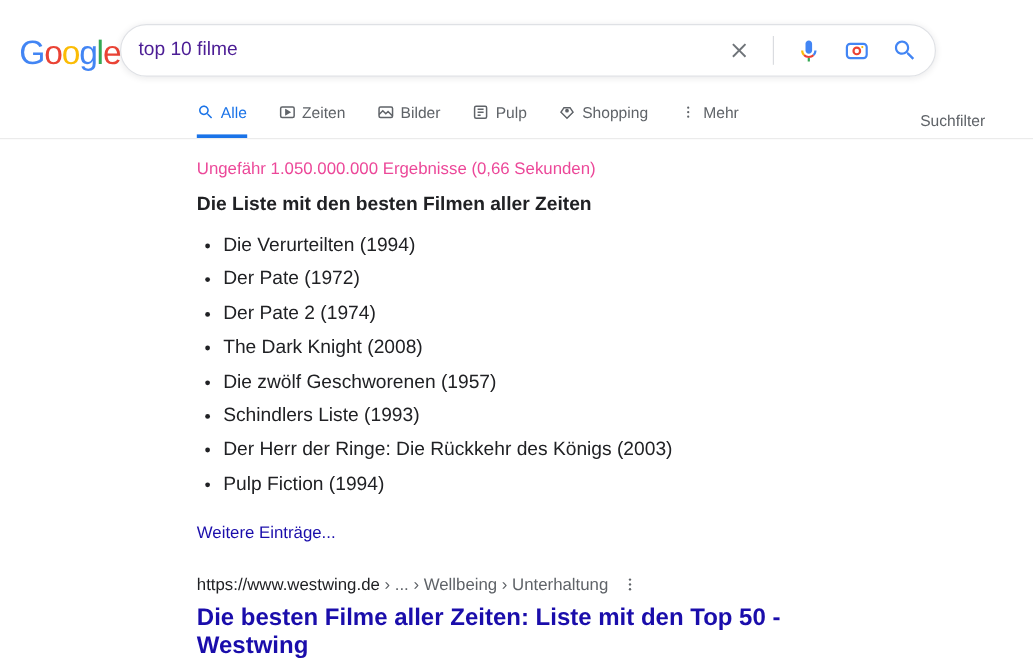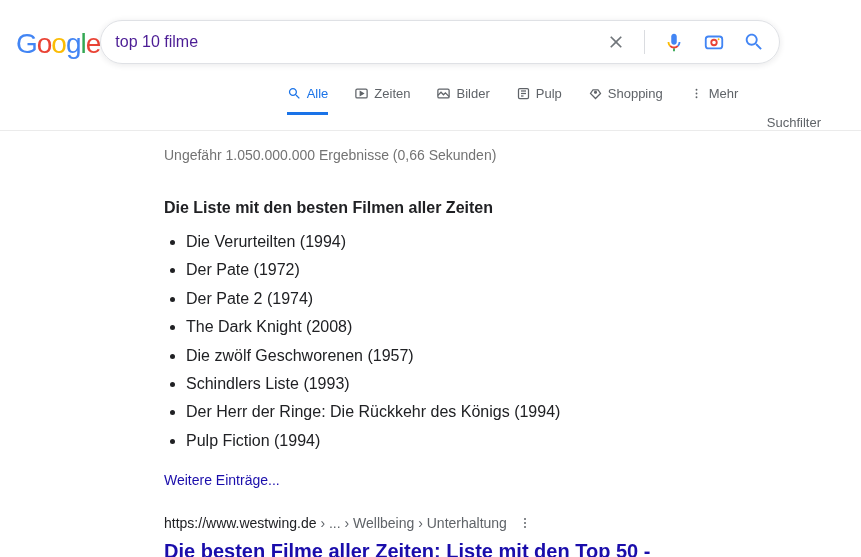--- a/index.html
+++ b/index.html
@@ -20,7 +20,7 @@
   .divider { width: 1px; height: 24px; background: #dadce0; }
   
   .tabs-row { display: flex; align-items: center; border-bottom: 1px solid #ebebeb;
-    margin-top: 22px; padding-left: 164px; font-size: 13px; color: #5f6368; flex-direction: column; }
+    margin-top: 22px; padding-left: 164px; font-size: 13px; color: #5f6368; }
   .tabs { display: flex; gap: 26px; }
   .tab { display: flex; align-items: center; gap: 5px; padding-bottom: 11px;
     border-bottom: 3px solid transparent; cursor: pointer; }

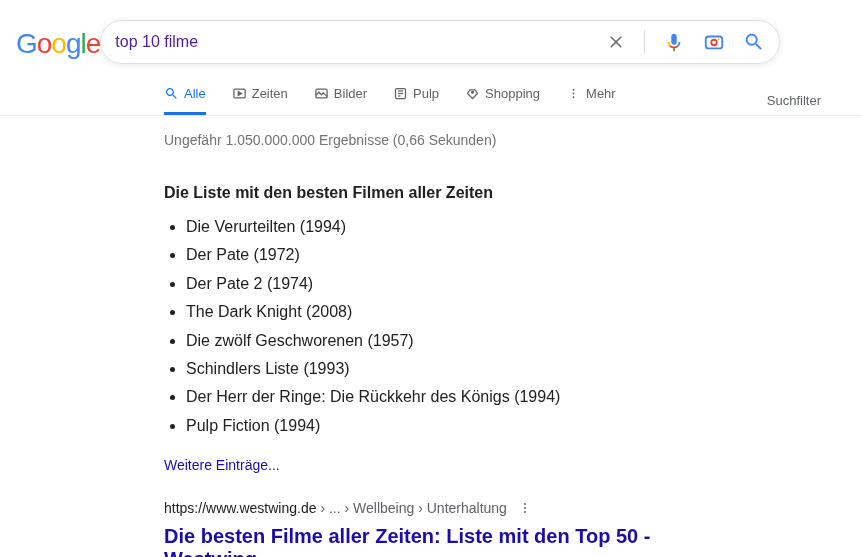--- a/index.html
+++ b/index.html
@@ -29,7 +29,7 @@
   .suchfilter { margin-left: auto; margin-right: 40px; cursor: pointer; }
   
   .content { padding-left: 164px; padding-top: 16px; max-width: 660px; }
-  .stats { color: #737373; font-size: 14px; margin-bottom: 36px; }
+  .stats { color: #ec4899; font-size: 14px; margin-bottom: 14px; }
   
   .snippet-title { font-size: 16px; font-weight: 700; color: #202124; margin-bottom: 14px; }
   .snippet-list { list-style: disc; padding-left: 22px; color: #202124; font-size: 16px; }

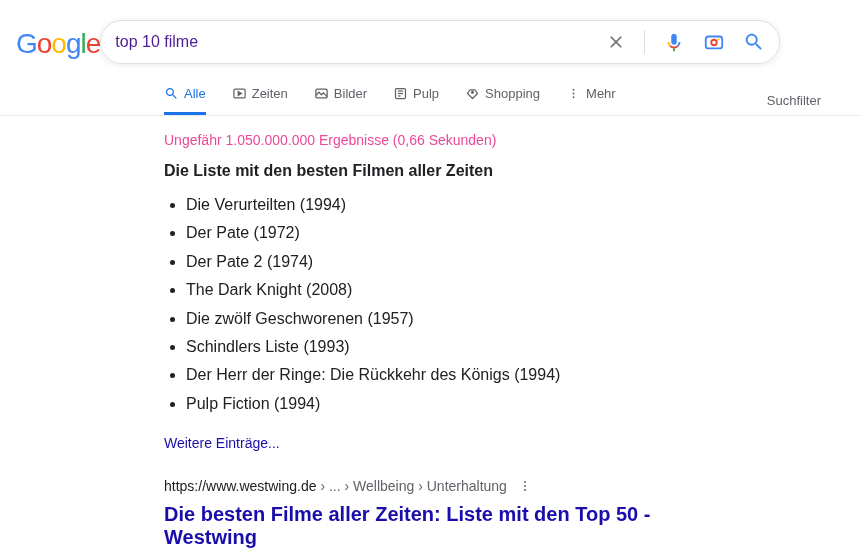--- a/index.html
+++ b/index.html
@@ -144,7 +144,7 @@
       <li>The Dark Knight (2008)</li>
       <li>Die zwölf Geschworenen (1957)</li>
       <li>Schindlers Liste (1993)</li>
-      <li>Der Herr der Ringe: Die Rückkehr des Königs (1994)</li>
+      <li>Der Herr der Ringe: Die Rückkehr des Königs (2003)</li>
       <li>Pulp Fiction (1994)</li>
     </ul>
     <a class="more-link">Weitere Einträge...</a>

